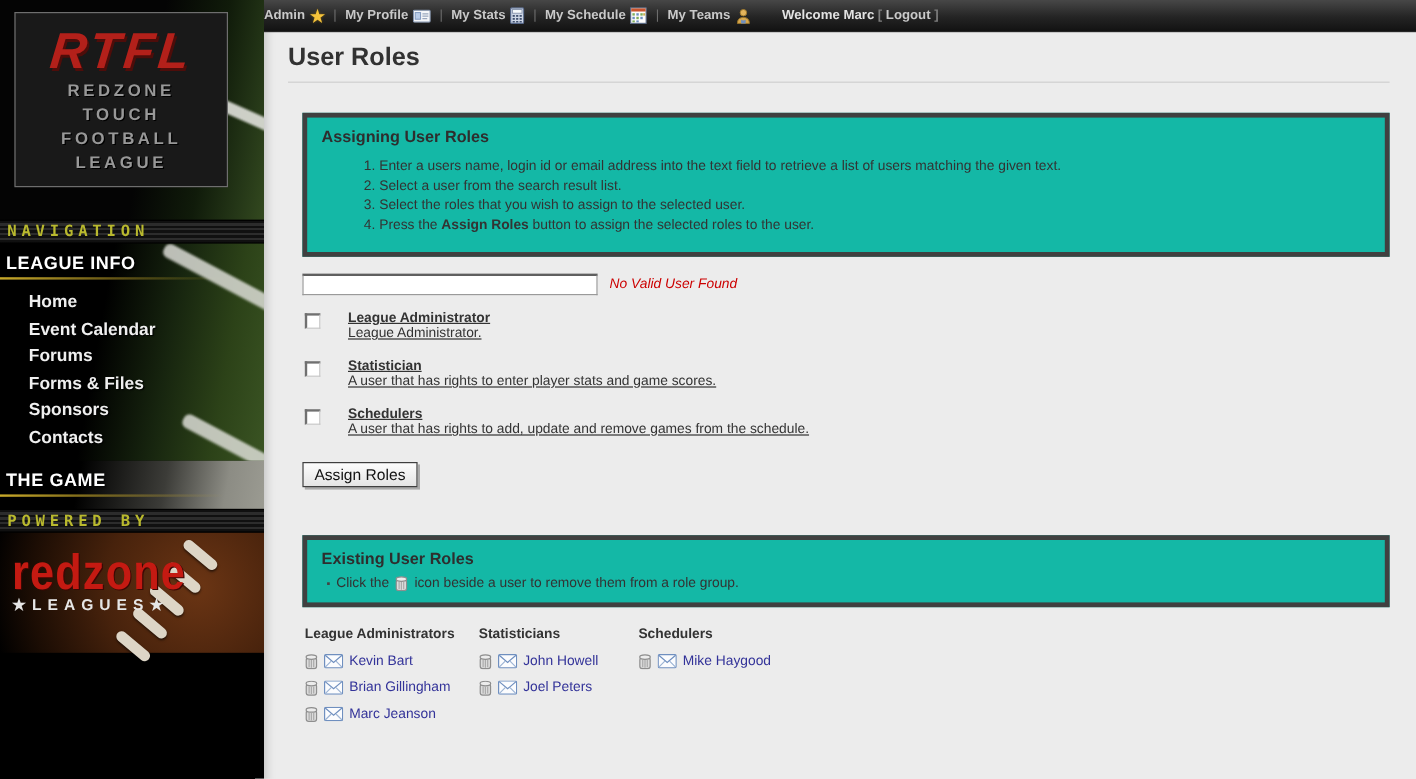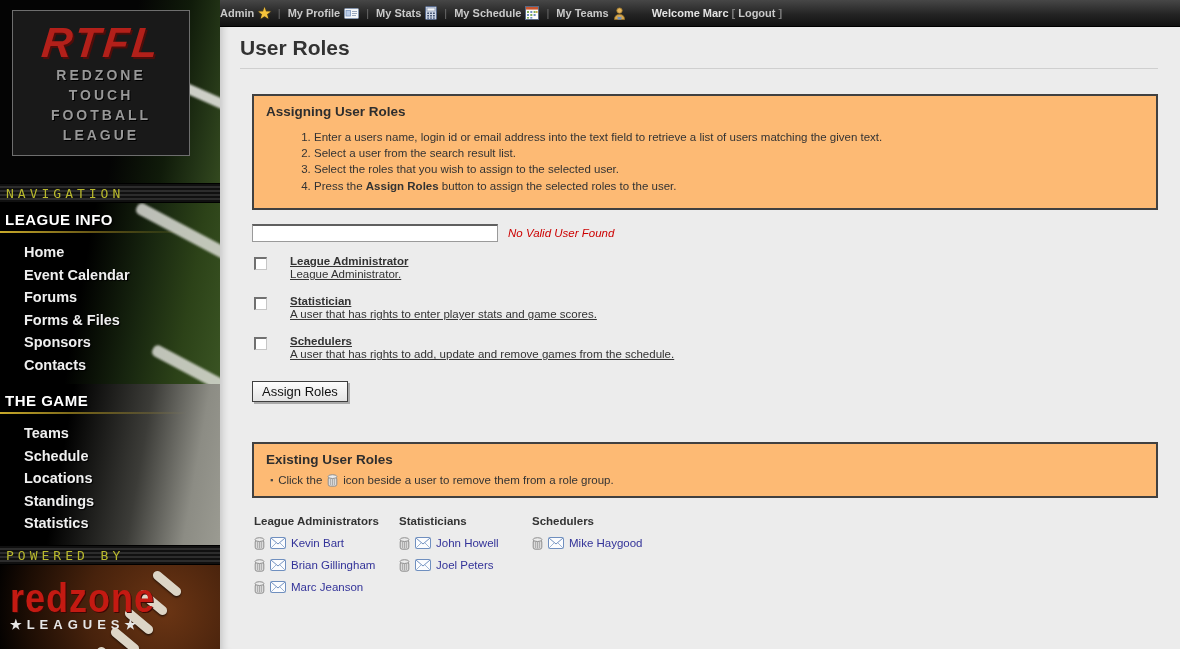--- a/index.html
+++ b/index.html
@@ -60,7 +60,7 @@
   .page-title { margin-top:9px; font-size:21px; font-weight:bold; color:#323232; }
   .title-rule { margin-top:8px; border-bottom:1px solid #cfcfcf; }
 
-  .panel { margin:25px 0 0 12px; background:#fdba74; border:2px solid #404040; padding:8px 12px 12px 12px; }
+  .panel { margin:25px 0 0 12px; background:#14b8a6; border:4px solid #404040; padding:8px 12px 12px 12px; }
   .panel-title { font-size:13.5px; font-weight:bold; color:#2e2e2e; }
   .instructions { margin:10px 0 2px 0; padding-left:48px; font-size:11.5px; color:#333; }
   .instructions li { line-height:16.2px; }

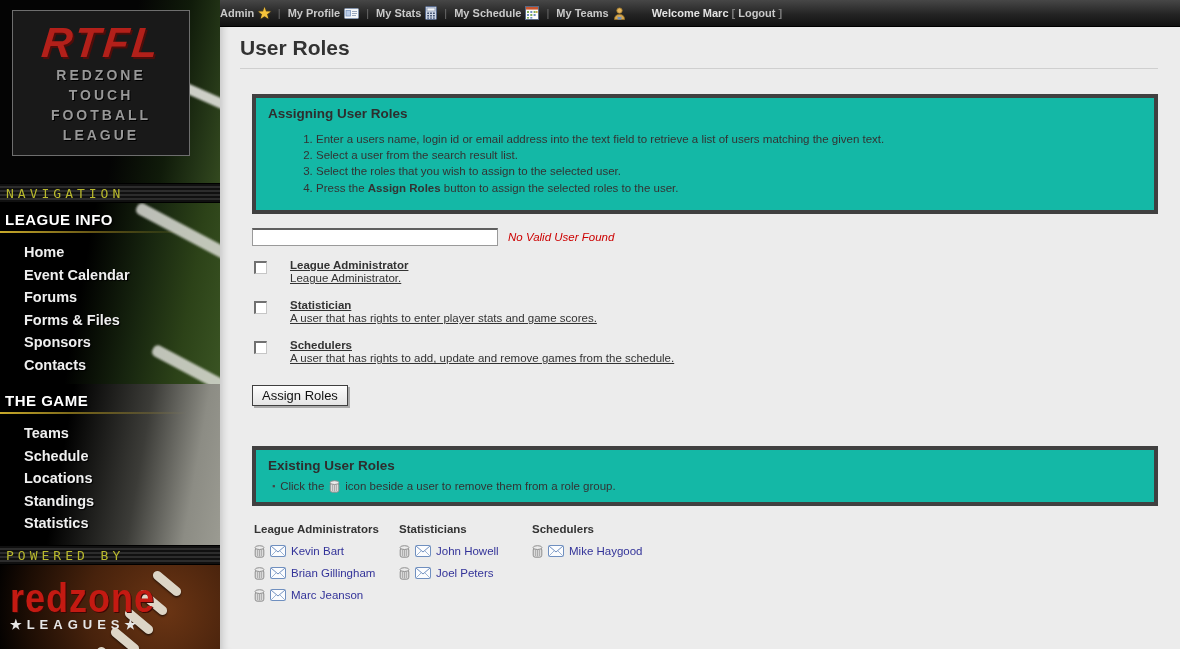--- a/index.html
+++ b/index.html
@@ -20,7 +20,7 @@
     transform:skewX(-6deg); text-shadow:2px 2px 0 #4e0d0a; line-height:44px; }
   .logo-line { font-size:14px; font-weight:bold; color:#989898; letter-spacing:3px; line-height:20px; text-shadow:1px 1px 0 #000; }
   .dotband { height:20px; line-height:20px; padding-left:6px; color:#b9b92e;
-    font-family:"DejaVu Sans Mono", monospace; font-weight:normal; font-size:13px; letter-spacing:4px;
+    font-family:"DejaVu Sans Mono", monospace; font-weight:bold; font-size:13px; letter-spacing:4px;
     background:repeating-linear-gradient(0deg,#101010 0 2px,#2c2c2c 2px 4px);
     border-top:1px solid #000; border-bottom:1px solid #000; }
   .nav-sec1 { position:relative; padding-bottom:8px;

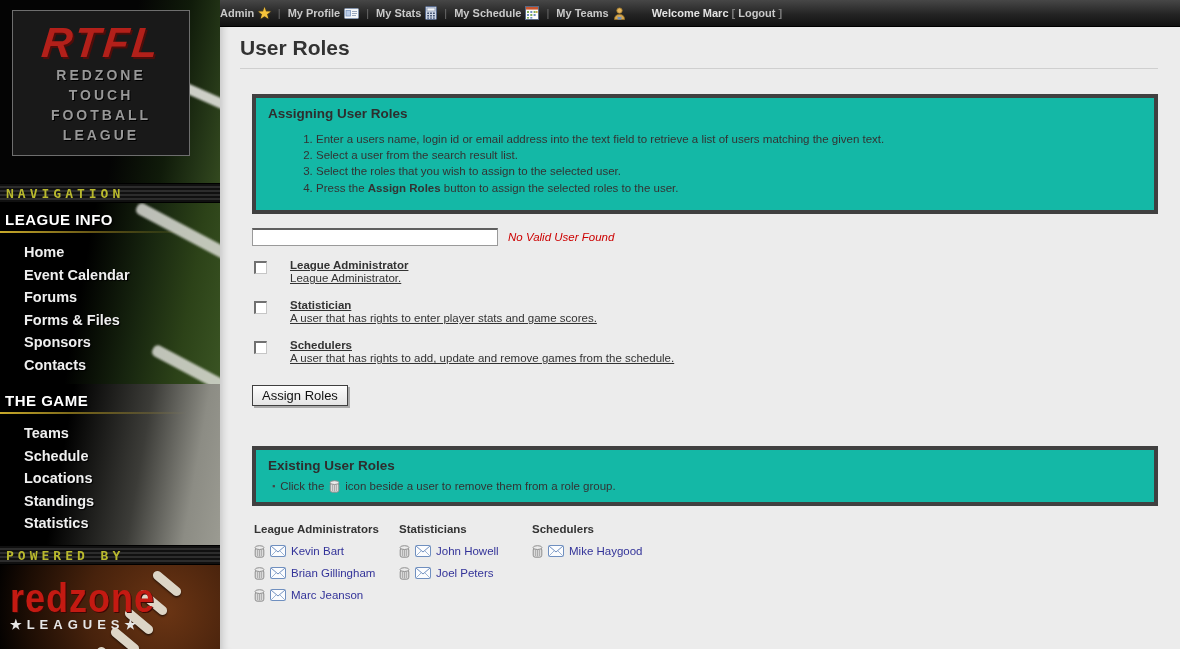--- a/index.html
+++ b/index.html
@@ -129,13 +129,6 @@
   <div class="nav-sec2">
     <div class="sec-header">THE GAME</div>
     <div class="sec-underline"></div>
-    <ul class="nav-list">
-      <li>Teams</li>
-      <li>Schedule</li>
-      <li>Locations</li>
-      <li>Standings</li>
-      <li>Statistics</li>
-    </ul>
   </div>
 
   <div class="dotband">POWERED BY</div>

